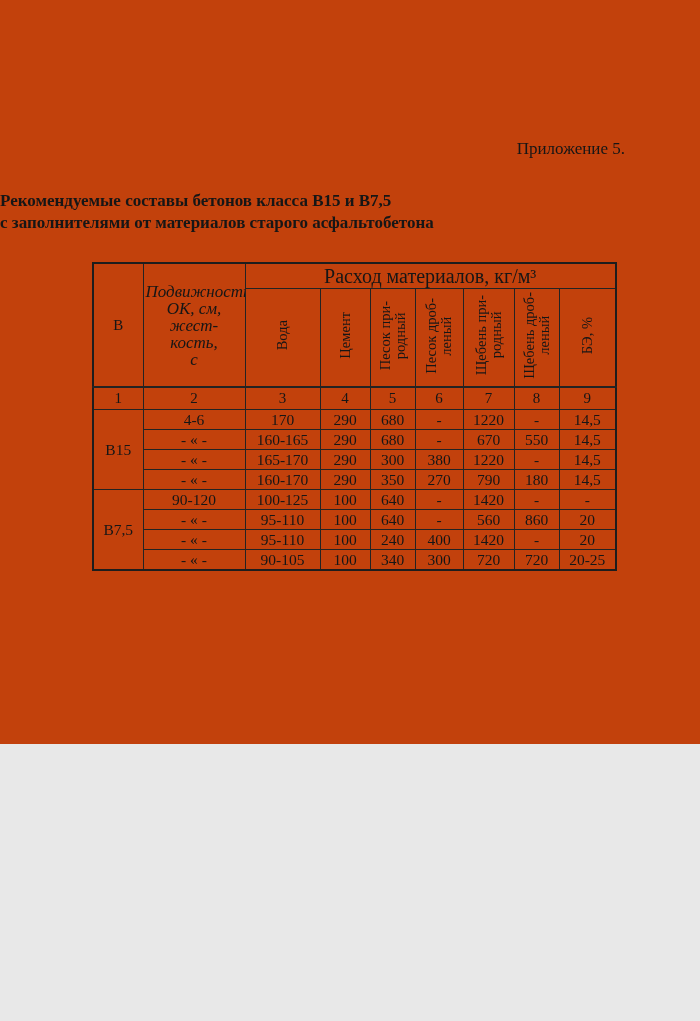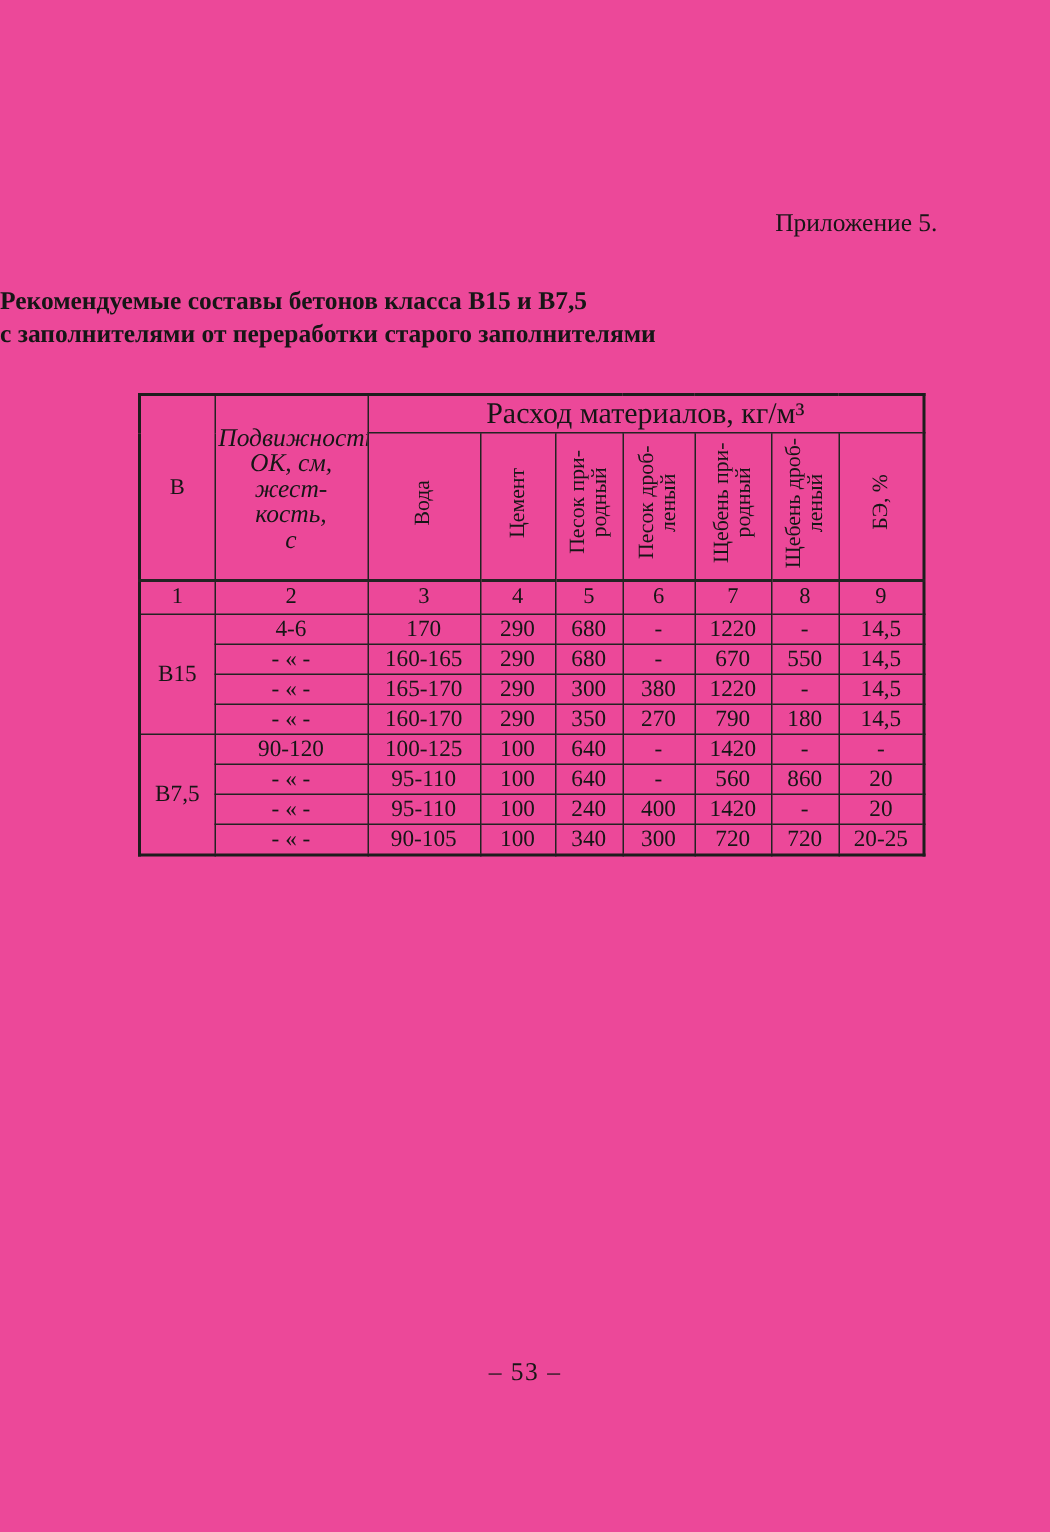--- a/index.html
+++ b/index.html
@@ -5,9 +5,9 @@
   html,body{margin:0;padding:0;background:#e8e8e8;}
   .page{
     position:relative;
-    width:700px;height:1021px;
+    width:700px;height:744px;
     margin:0 auto;
-    background:#ec4899;
+    background:#c2410c;
     color:#161616;
     font-family:"Liberation Serif","DejaVu Serif",serif;
     overflow:hidden;

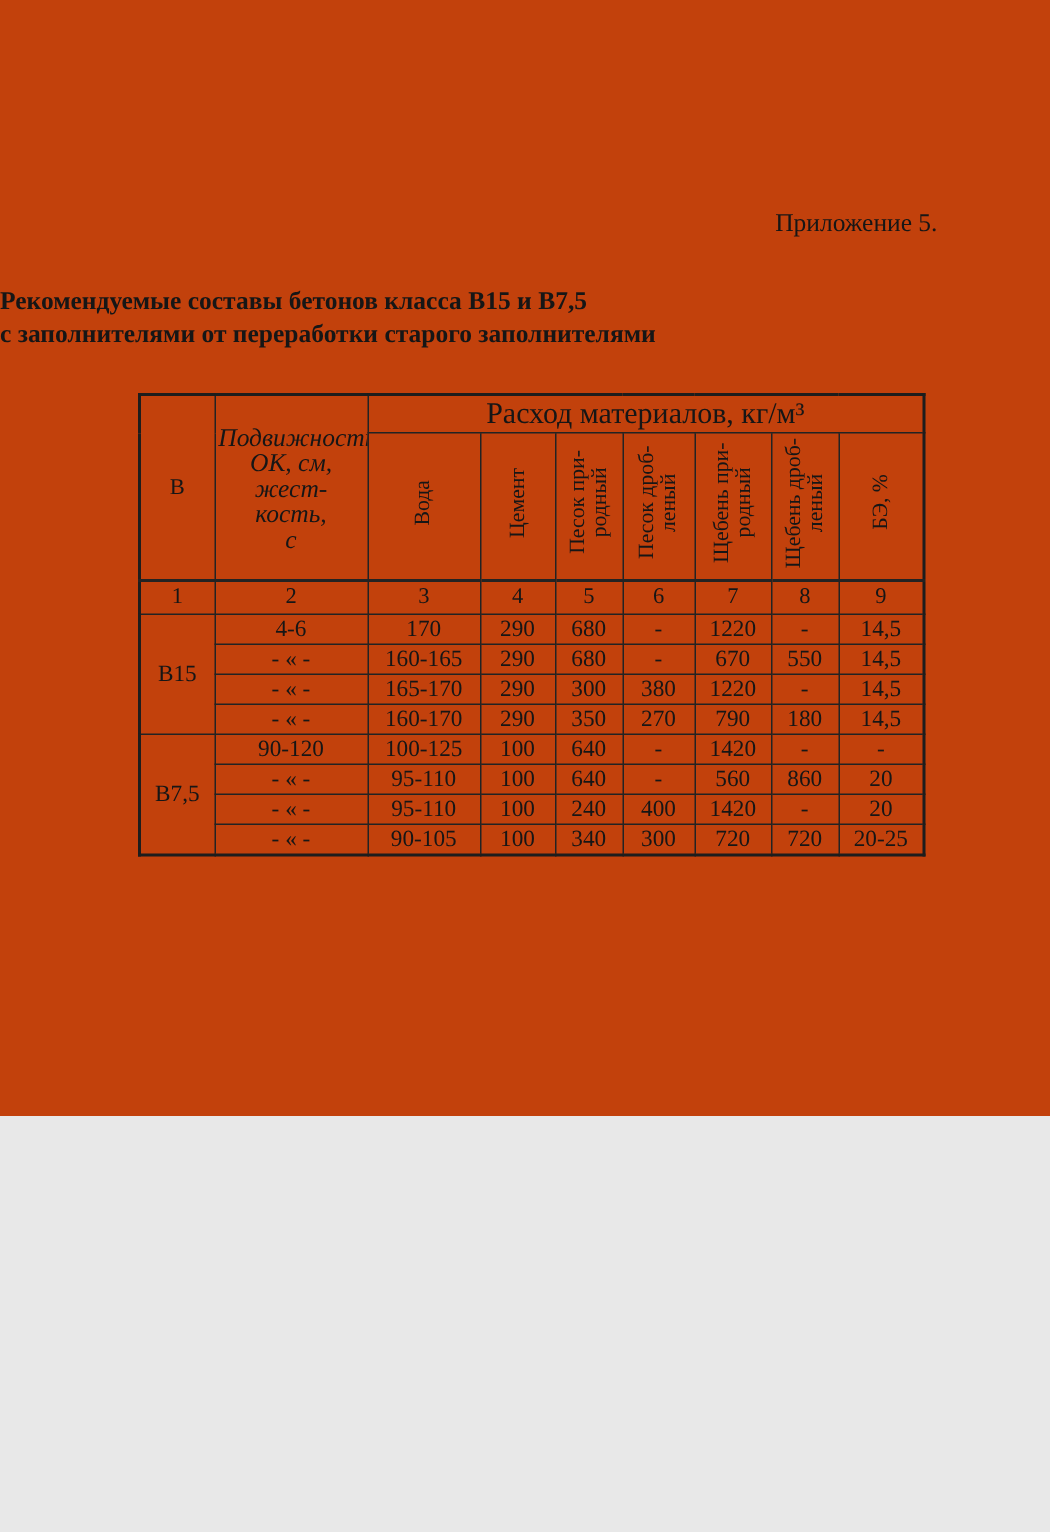--- a/index.html
+++ b/index.html
@@ -81,7 +81,7 @@
 
   <div class="doc-title">
     <div>Рекомендуемые составы бетонов класса В15 и В7,5</div>
-    <div>с заполнителями от переработки старого заполнителями</div>
+    <div>с заполнителями от материалов старого асфальтобетона</div>
   </div>
 
   <div class="tbl-wrap">

